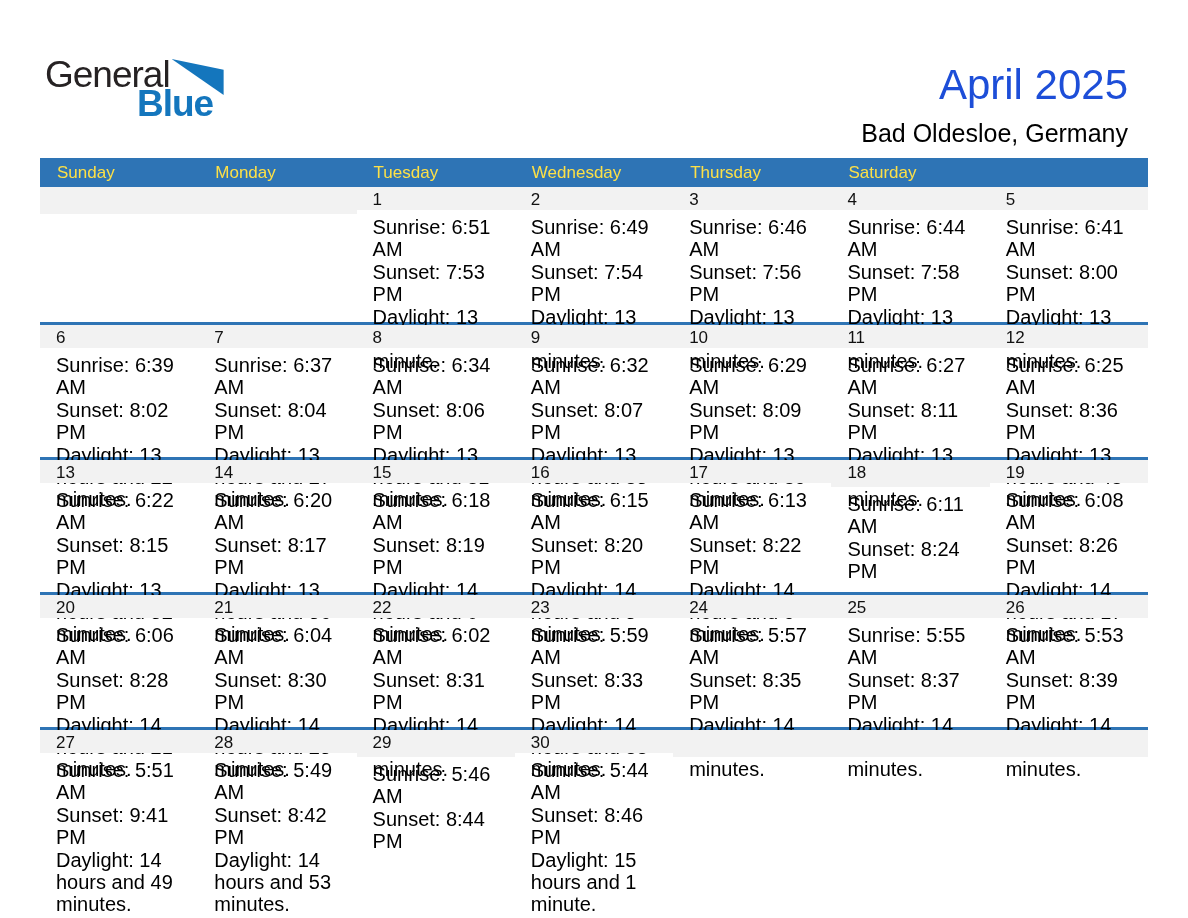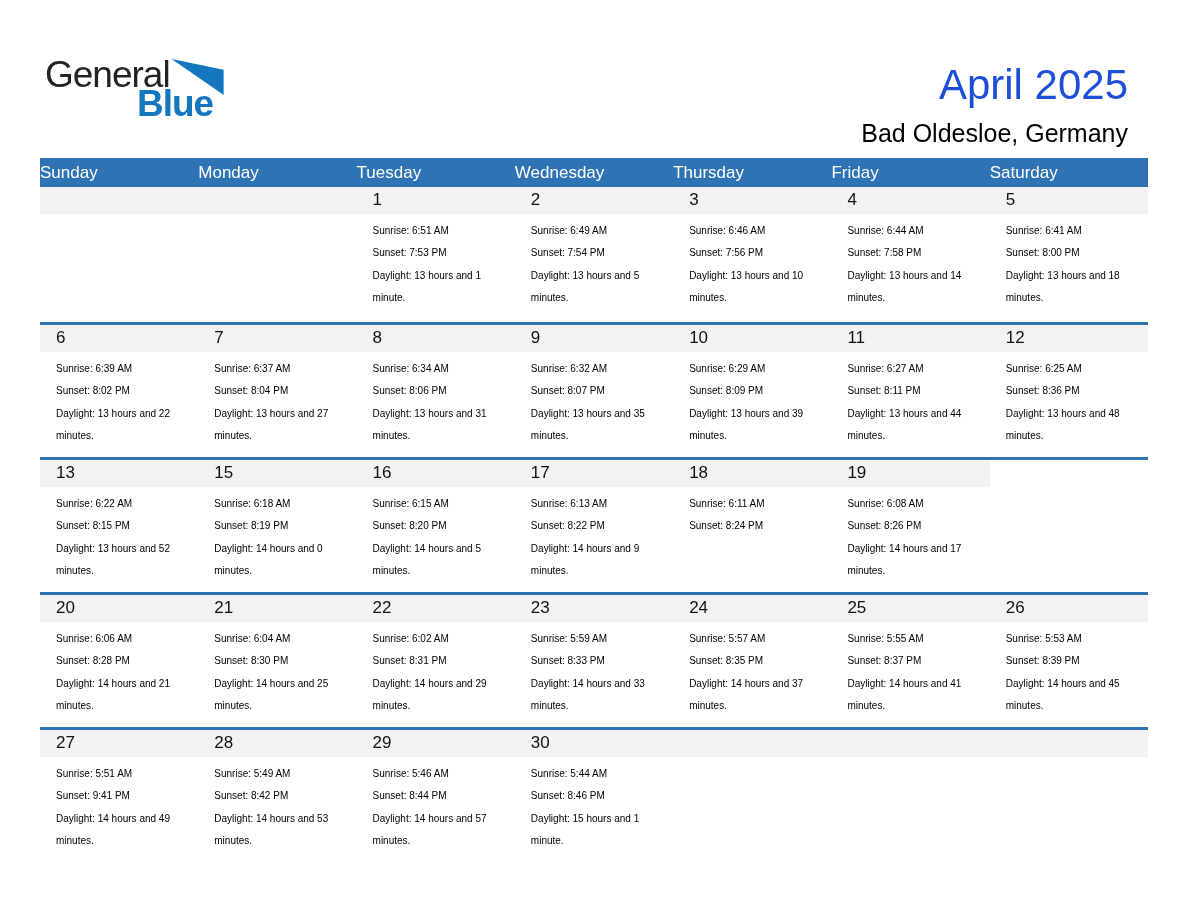--- a/index.html
+++ b/index.html
@@ -20,7 +20,7 @@
   
   .calendar{position:absolute;left:40px;top:158px;width:1108px;}
   .weekday-row{display:flex;background:#2e74b5;height:29px;}
-  .weekday-cell{width:14.2857%;box-sizing:border-box;color:#ffffff;
+  .weekday-cell{width:14.2857%;box-sizing:border-box;padding-left:17px;color:#fde047;
     font-size:17px;line-height:29px;}
   .week-row{height:135px;box-sizing:border-box;}
   .week-row.bordered{border-top:3px solid #2e74b5;}

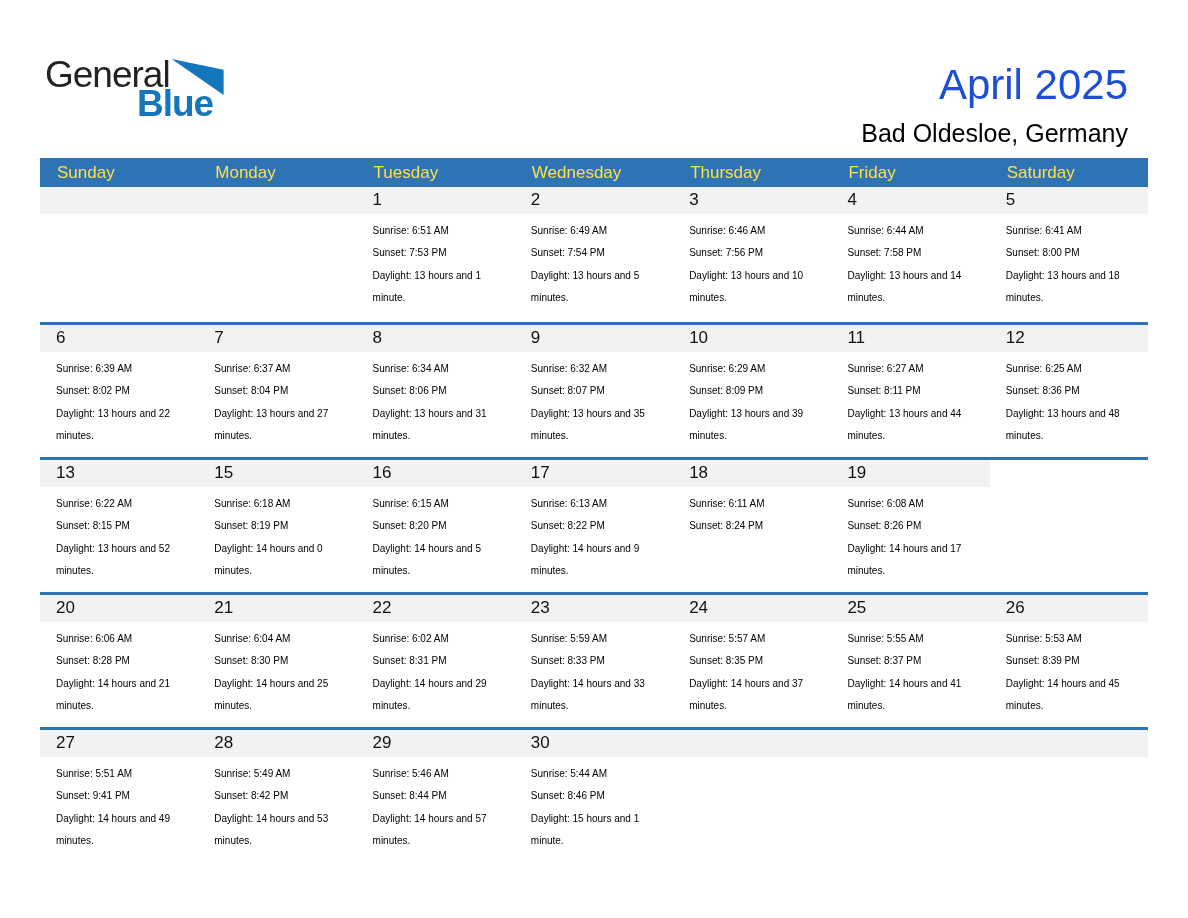--- a/index.html
+++ b/index.html
@@ -52,7 +52,6 @@
       <div class="weekday-cell">Tuesday</div>
       <div class="weekday-cell">Wednesday</div>
       <div class="weekday-cell">Thursday</div>
-      <div class="weekday-cell">Friday</div>
       <div class="weekday-cell">Saturday</div>
     </div>
   <div id="weeks">

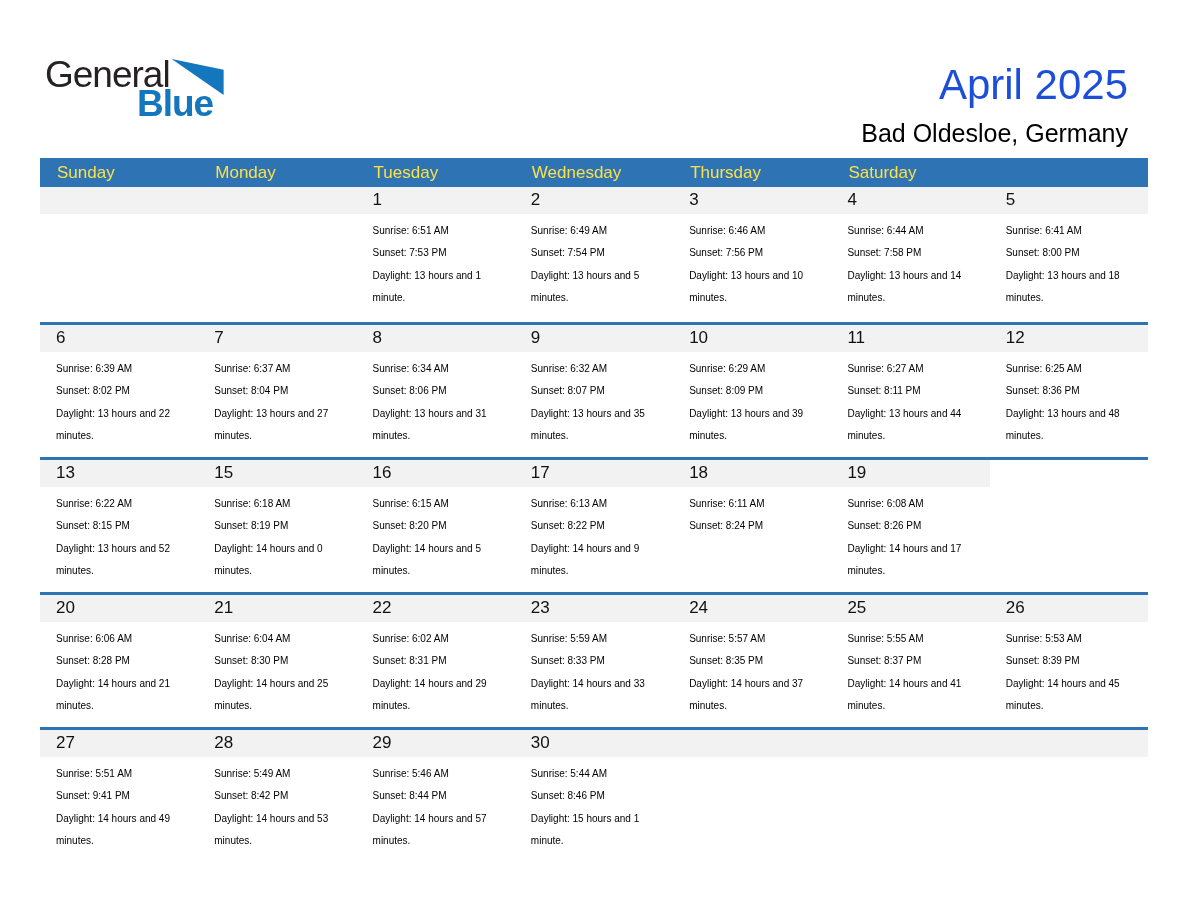--- a/index.html
+++ b/index.html
@@ -28,7 +28,7 @@
   .day-cell{width:14.2857%;box-sizing:border-box;display:flex;flex-direction:column;}
   .day-number{height:27px;background:#f2f2f2;box-sizing:border-box;padding:3px 0 0 16px;
     font-size:17px;color:#111;}
-  .day-details{padding:6px 14px 0 16px;font-size:10px;line-height:22.4px;color:#000;}
+  .day-details{padding:6px 14px 0 16px;font-size:20px;line-height:22.4px;color:#000;}
   .day-details div{margin:0;}
 </style>
 </head>

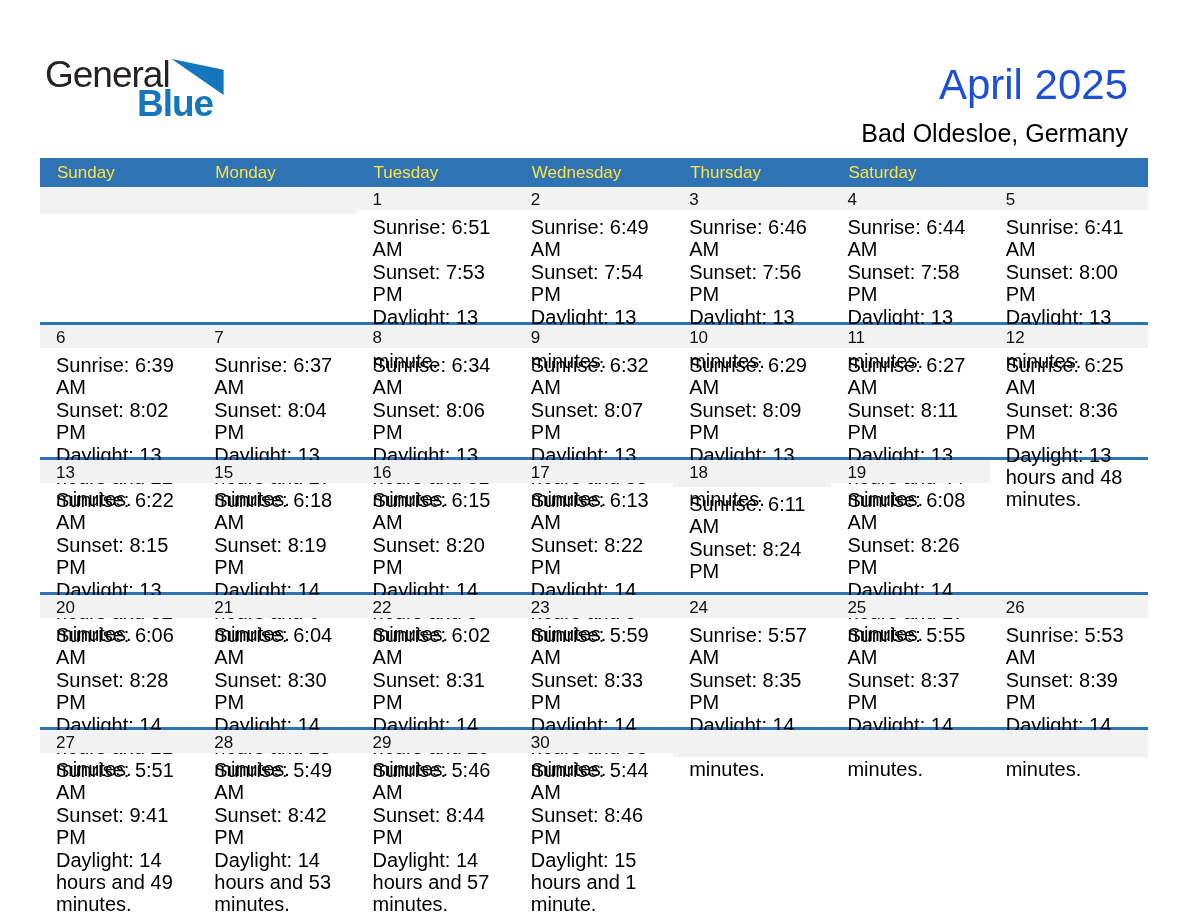--- a/index.html
+++ b/index.html
@@ -176,6 +176,14 @@
             </div>
           </div>
           <div class="day-cell">
+            <div class="day-number">14</div>
+            <div class="day-details">
+              <div>Sunrise: 6:20 AM</div>
+              <div>Sunset: 8:17 PM</div>
+              <div>Daylight: 13 hours and 56 minutes.</div>
+            </div>
+          </div>
+          <div class="day-cell">
             <div class="day-number">15</div>
             <div class="day-details">
               <div>Sunrise: 6:18 AM</div>

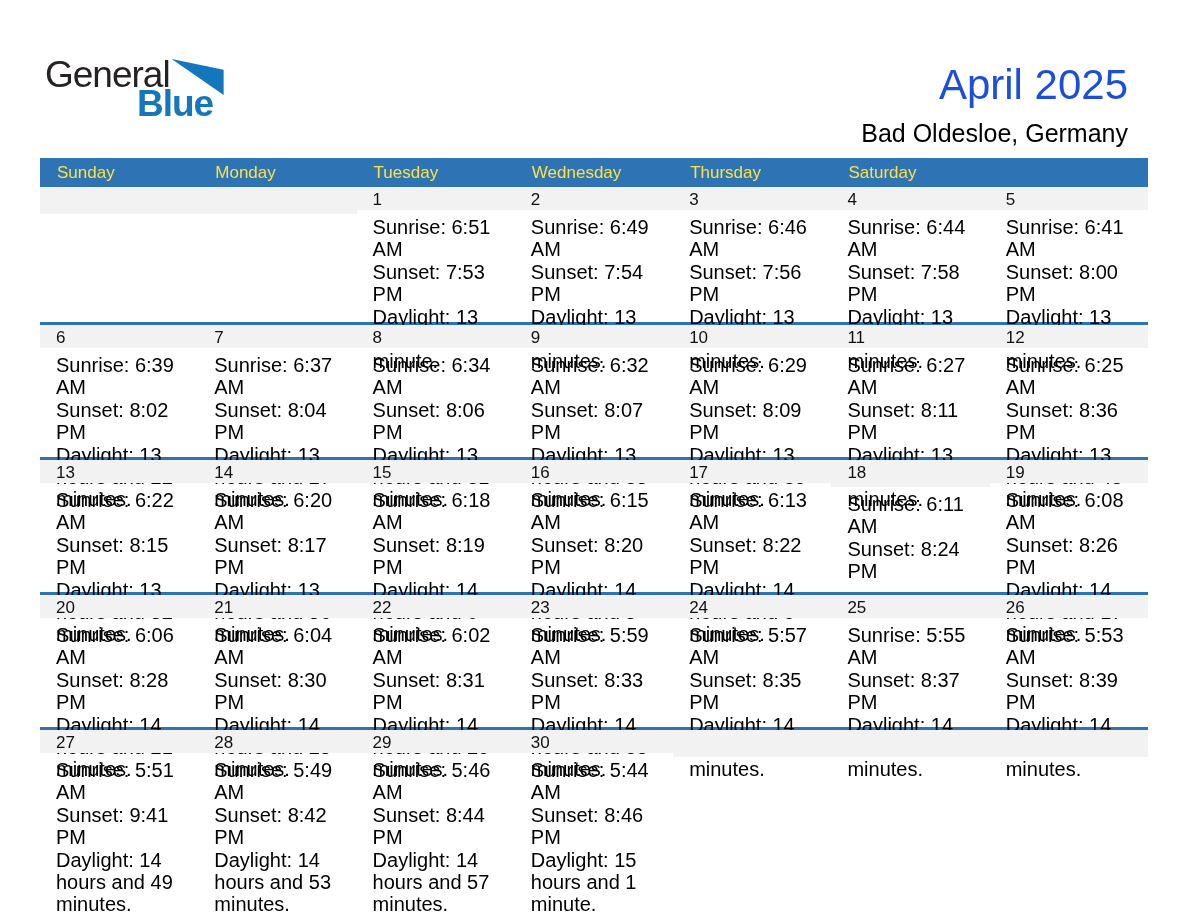--- a/index.html
+++ b/index.html
@@ -307,7 +307,6 @@
             <div class="day-details">
               <div>Sunrise: 5:46 AM</div>
               <div>Sunset: 8:44 PM</div>
-              <div>Daylight: 14 hours and 57 minutes.</div>
             </div>
           </div>
           <div class="day-cell">

